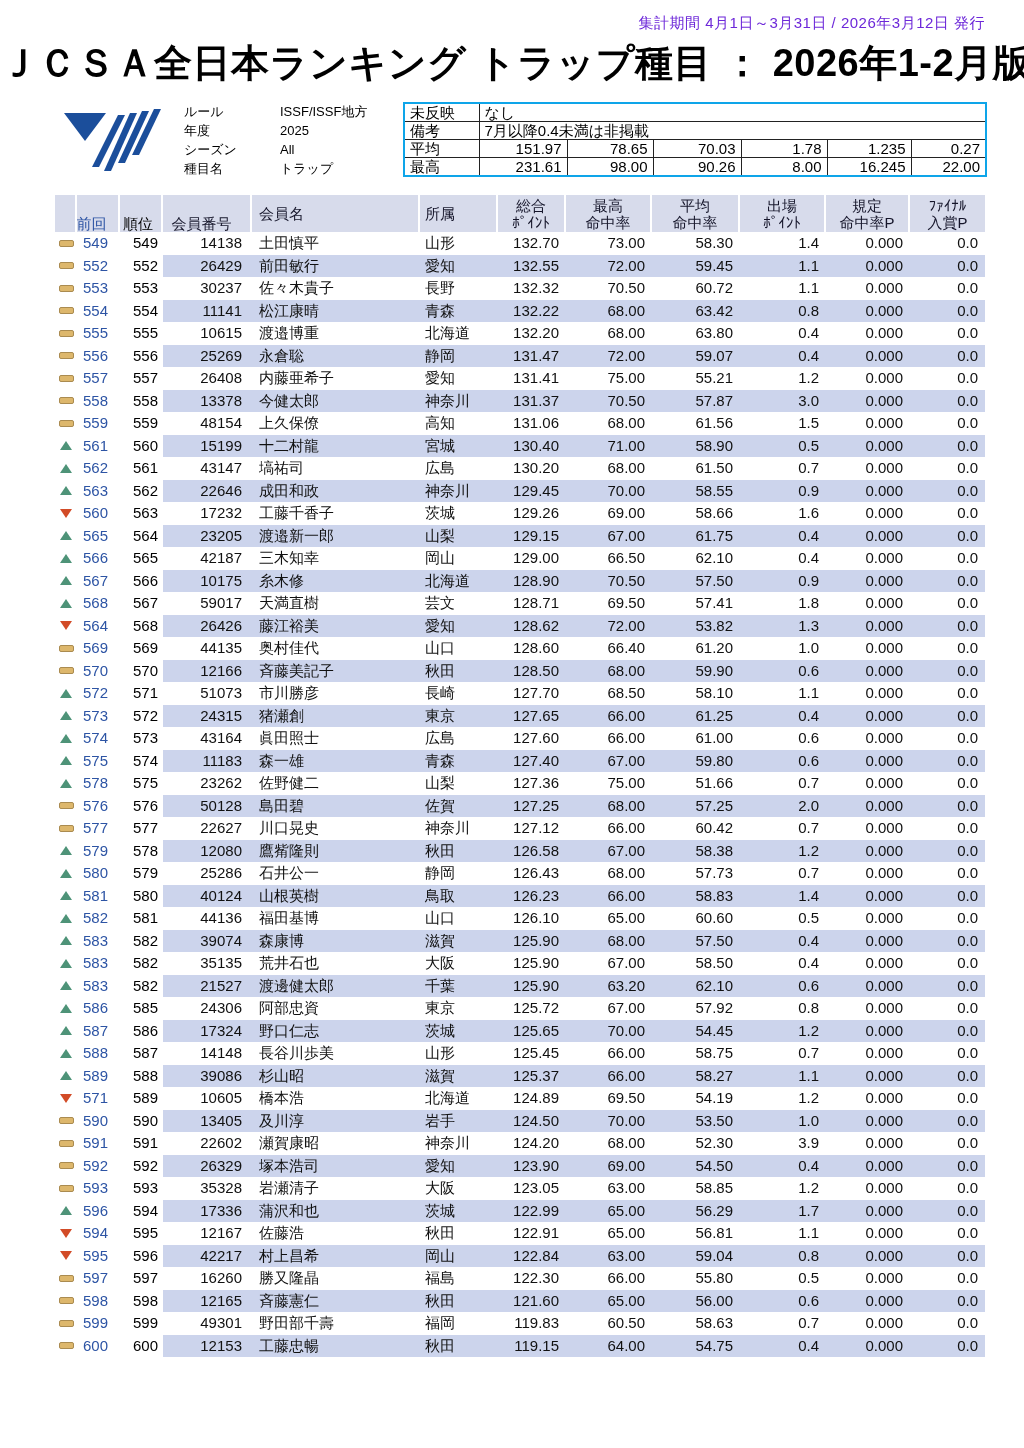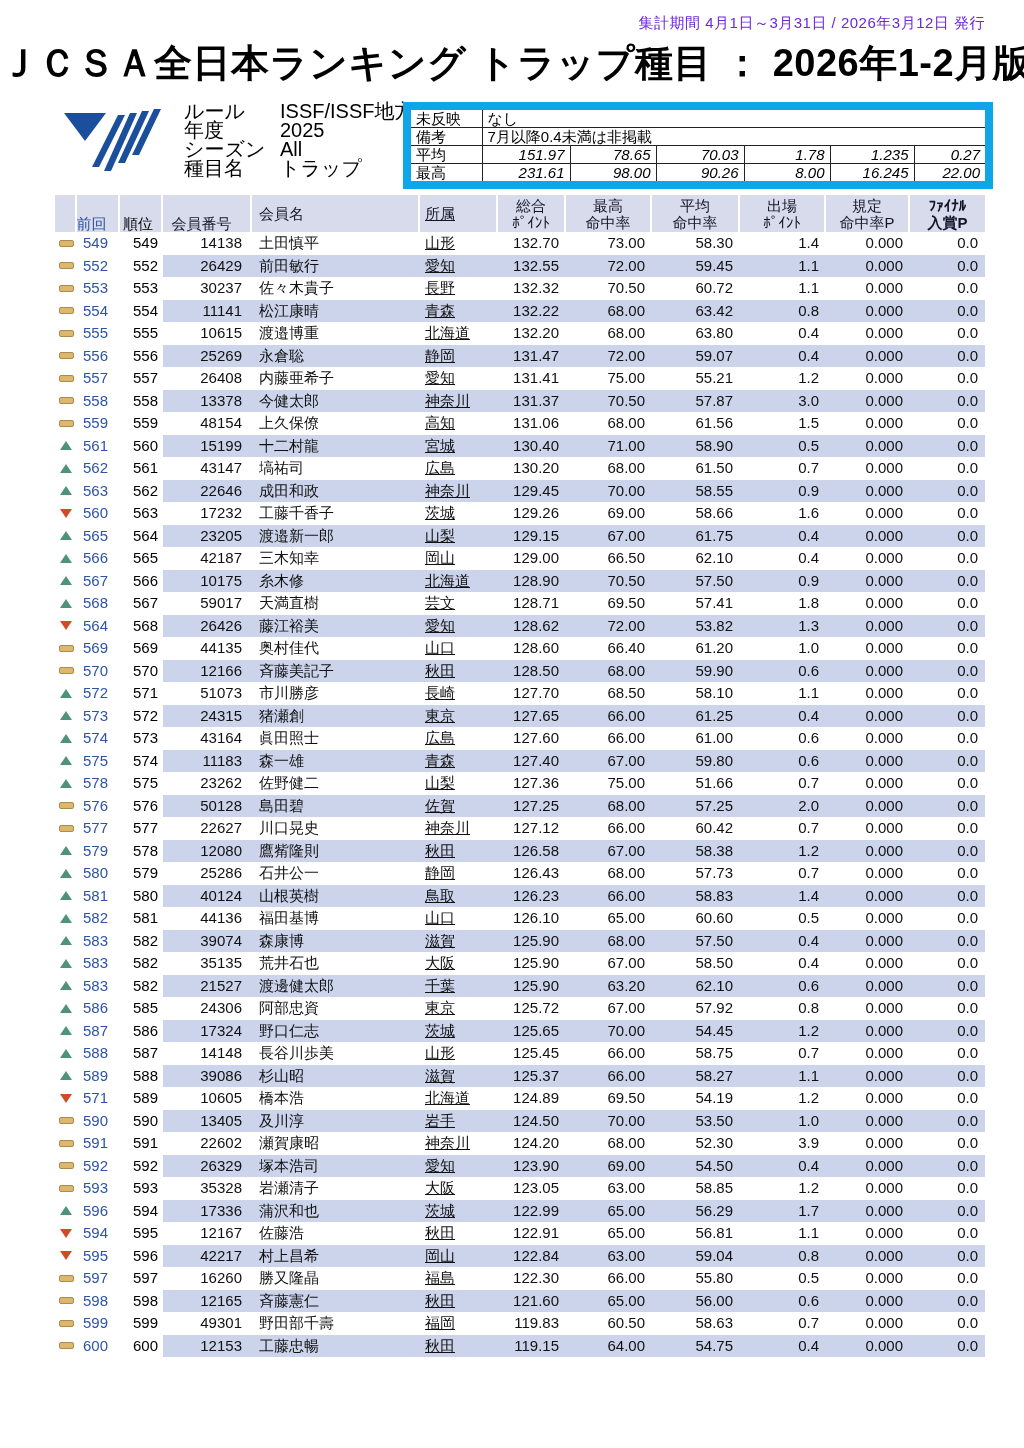--- a/index.html
+++ b/index.html
@@ -18,7 +18,7 @@
     letter-spacing:0.5px;white-space:nowrap;
   }
   .logo{position:absolute;left:57px;top:101px;}
-  .info{position:absolute;left:184px;top:102px;font-size:20px;line-height:19px;}
+  .info{position:absolute;left:184px;top:102px;font-size:13px;line-height:19px;}
   .info-row{display:flex;}
   .info-row .il{width:96px;}
   .info-row .iv{white-space:nowrap;}

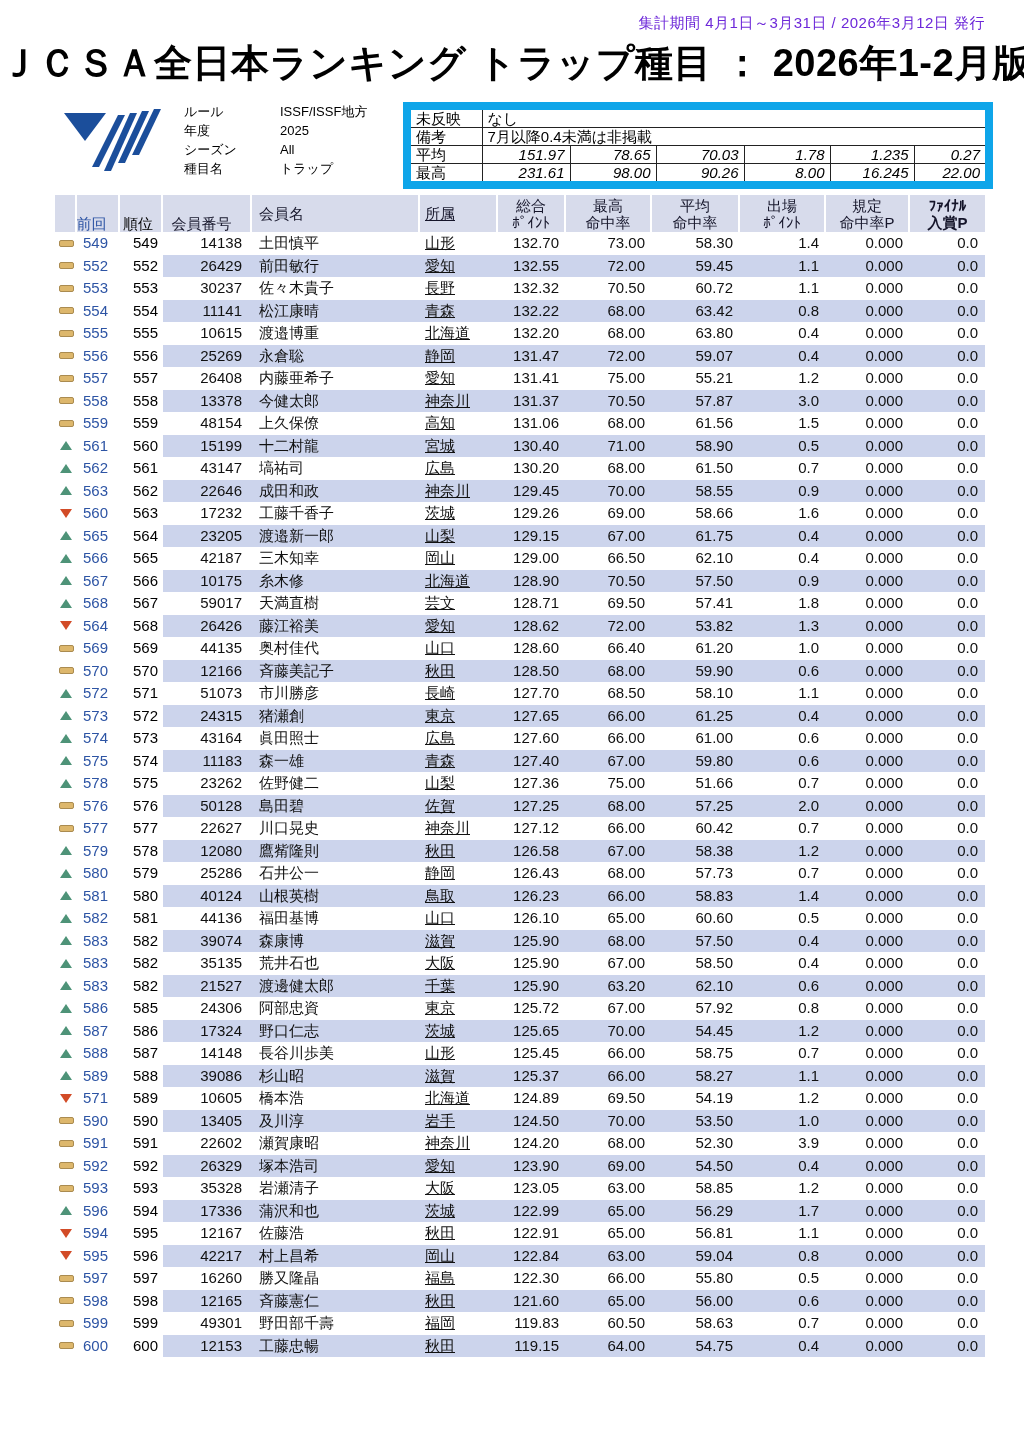--- a/index.html
+++ b/index.html
@@ -25,7 +25,7 @@
 
   table.stats{
     position:absolute;left:403px;top:102px;width:582px;
-    border-collapse:collapse;border:8px solid #0ea5e9;
+    border-collapse:collapse;border:2px solid #0ea5e9;
     font-size:15px;table-layout:fixed;
   }
   table.stats td{

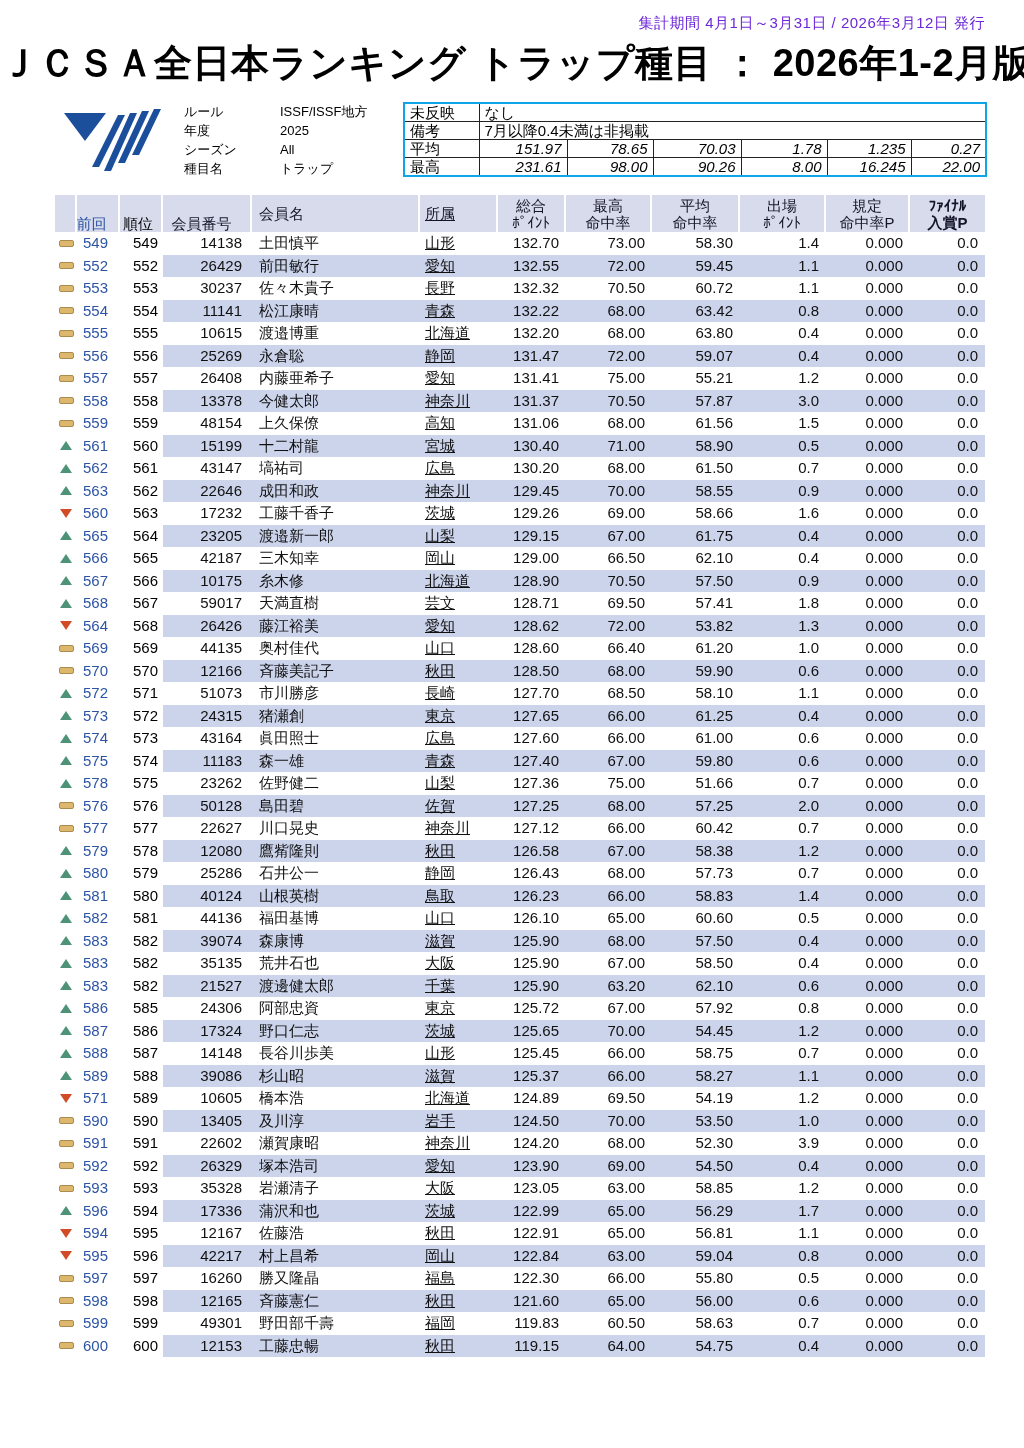--- a/index.html
+++ b/index.html
@@ -34,7 +34,7 @@
   }
   table.stats td.sl{text-align:left;}
   table.stats td.sv{text-align:left;}
-  table.stats td.sn{text-align:right;font-style:italic;}
+  table.stats td.sn{text-align:right;}
 
   .ranking{position:absolute;left:55px;top:195px;width:930px;}
   .hrow{display:flex;height:37px;}

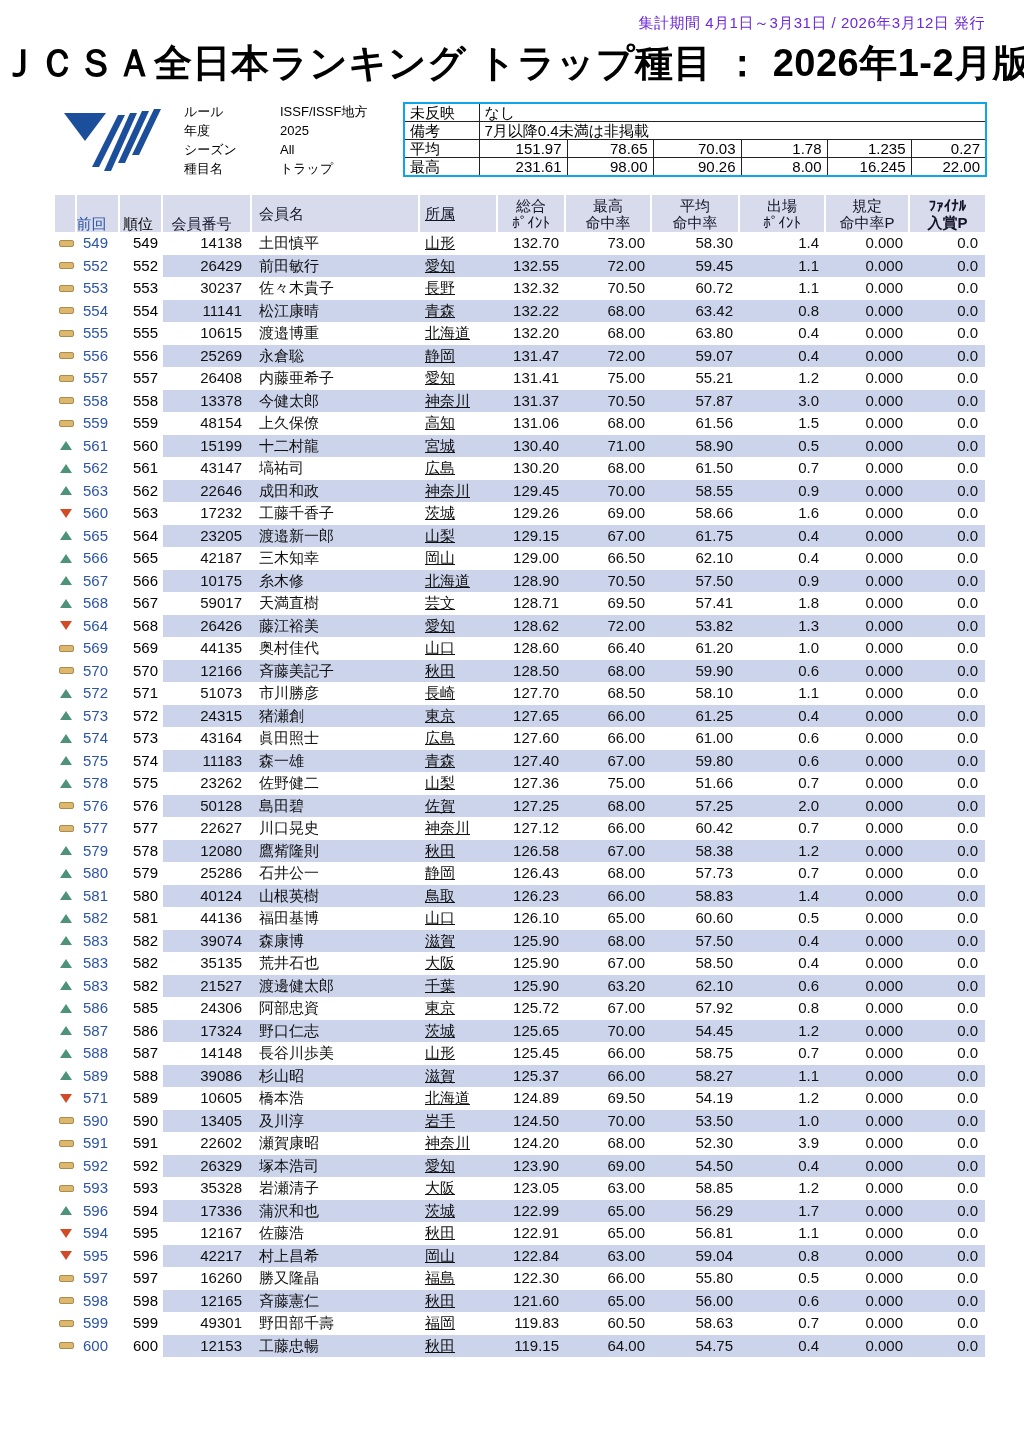--- a/index.html
+++ b/index.html
@@ -60,7 +60,7 @@
   .c-rank{width:43px;justify-content:flex-end;padding-right:5px;font-weight:normal;color:#000;}
   .c-member{width:89px;justify-content:flex-end;padding-right:10px;}
   .c-name{width:168px;padding-left:7px;}
-  .c-aff{width:78px;padding-left:5px;text-decoration:underline;}
+  .c-aff{width:78px;padding-left:5px;}
   .c-total{width:68px;}
   .c-best{width:86px;}
   .c-avg{width:88px;}

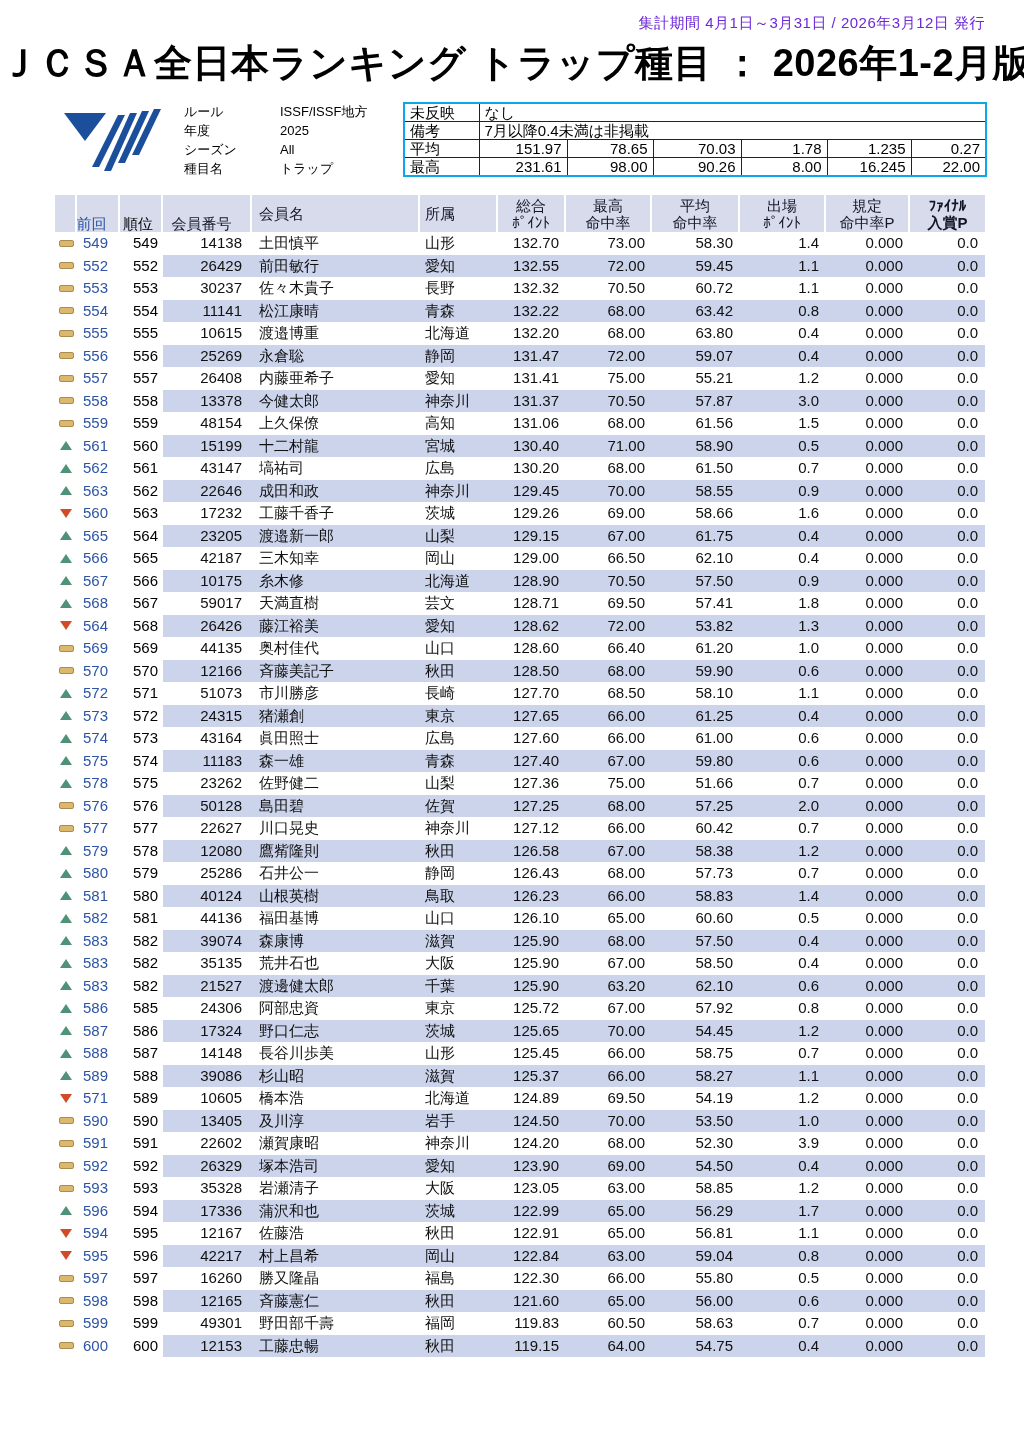--- a/index.html
+++ b/index.html
@@ -44,7 +44,7 @@
     display:flex;flex-direction:column;align-items:center;justify-content:center;
     font-size:15px;line-height:17px;color:#15152a;overflow:hidden;white-space:nowrap;
   }
-  .hcell:last-child{border-right:none;font-weight:bold;}
+  .hcell:last-child{border-right:none;}
   .hcell.c-name,.hcell.c-aff{align-items:flex-start;}
   .hcell.c-name{padding-left:7px;}
   .hcell.c-aff{padding-left:5px;}

